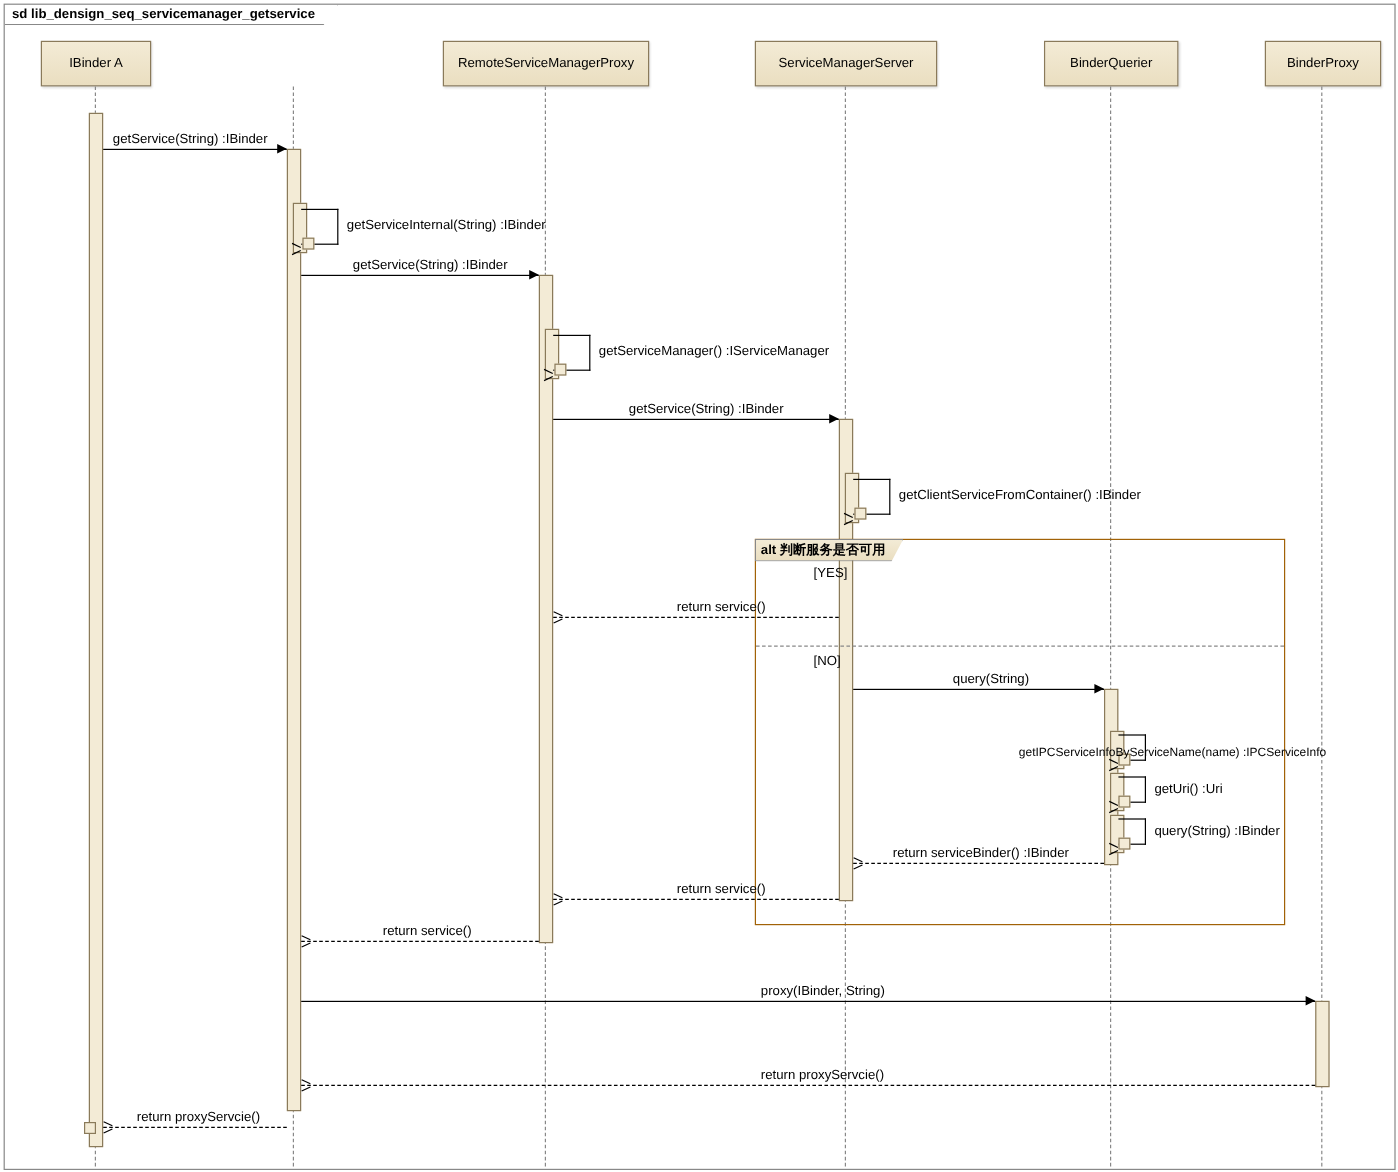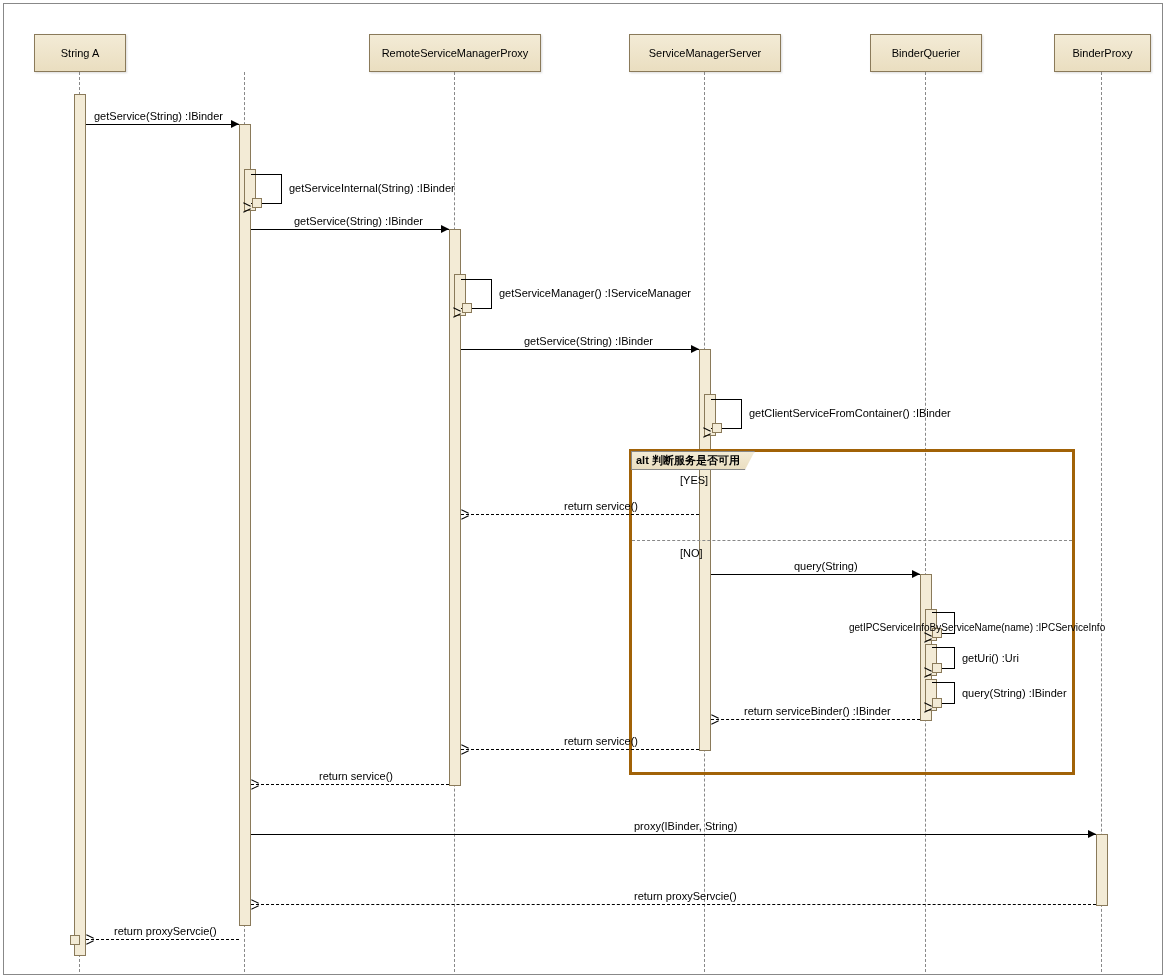--- a/index.html
+++ b/index.html
@@ -117,6 +117,7 @@
 <body>
 
 <div class="frame">
+  <div class="frame-title">sd lib_densign_seq_servicemanager_getservice</div>
 
   <div class="lifeline-box narrow" style="left:30px">String A</div>
   <div class="lifeline-box wide" style="left:365px">RemoteServiceManagerProxy</div>

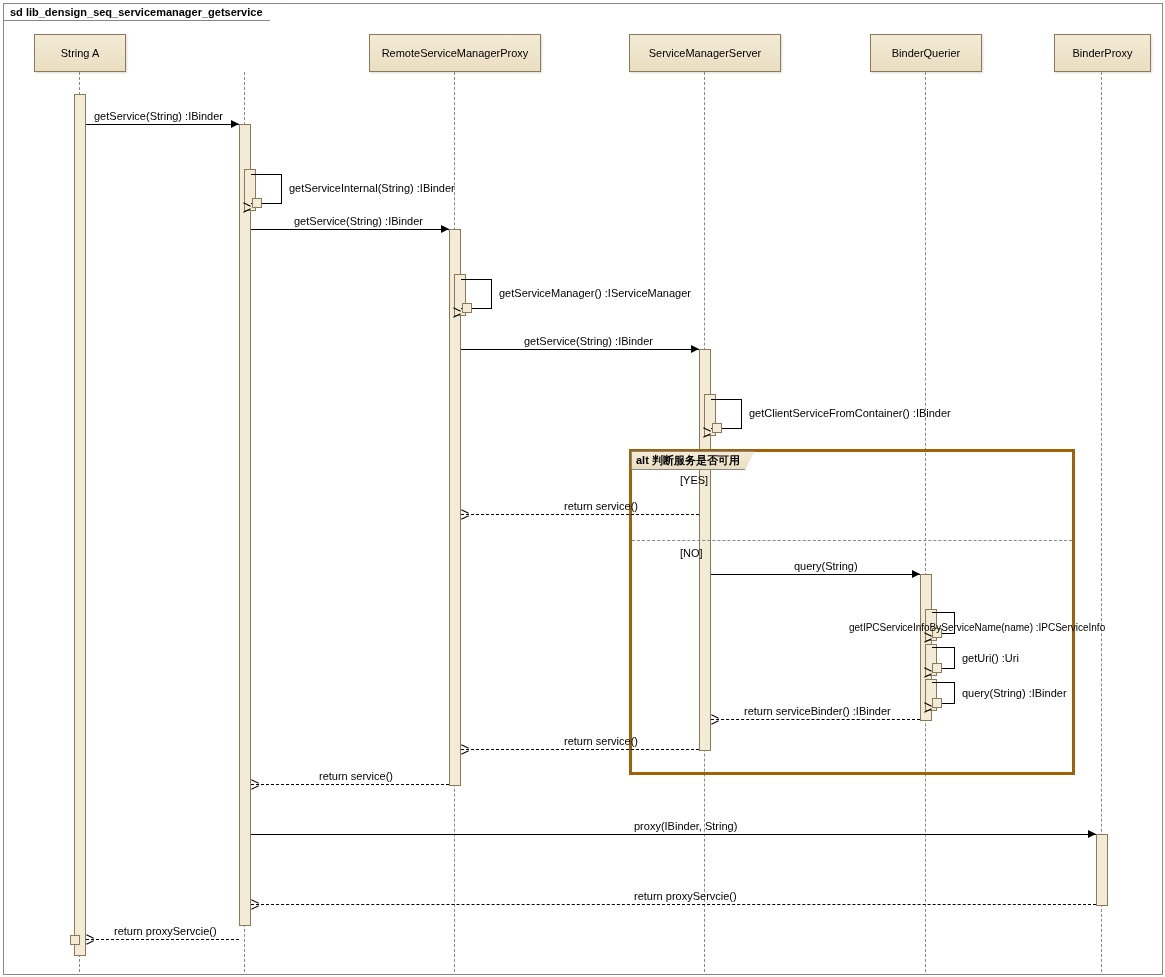--- a/index.html
+++ b/index.html
@@ -119,7 +119,7 @@
 <div class="frame">
   <div class="frame-title">sd lib_densign_seq_servicemanager_getservice</div>
 
-  <div class="lifeline-box narrow" style="left:30px">String A</div>
+  <div class="lifeline-box narrow" style="left:30px">IBinder A</div>
   <div class="lifeline-box wide" style="left:365px">RemoteServiceManagerProxy</div>
   <div class="lifeline-box" style="left:625px;width:150px">ServiceManagerServer</div>
   <div class="lifeline-box" style="left:866px;width:110px">BinderQuerier</div>

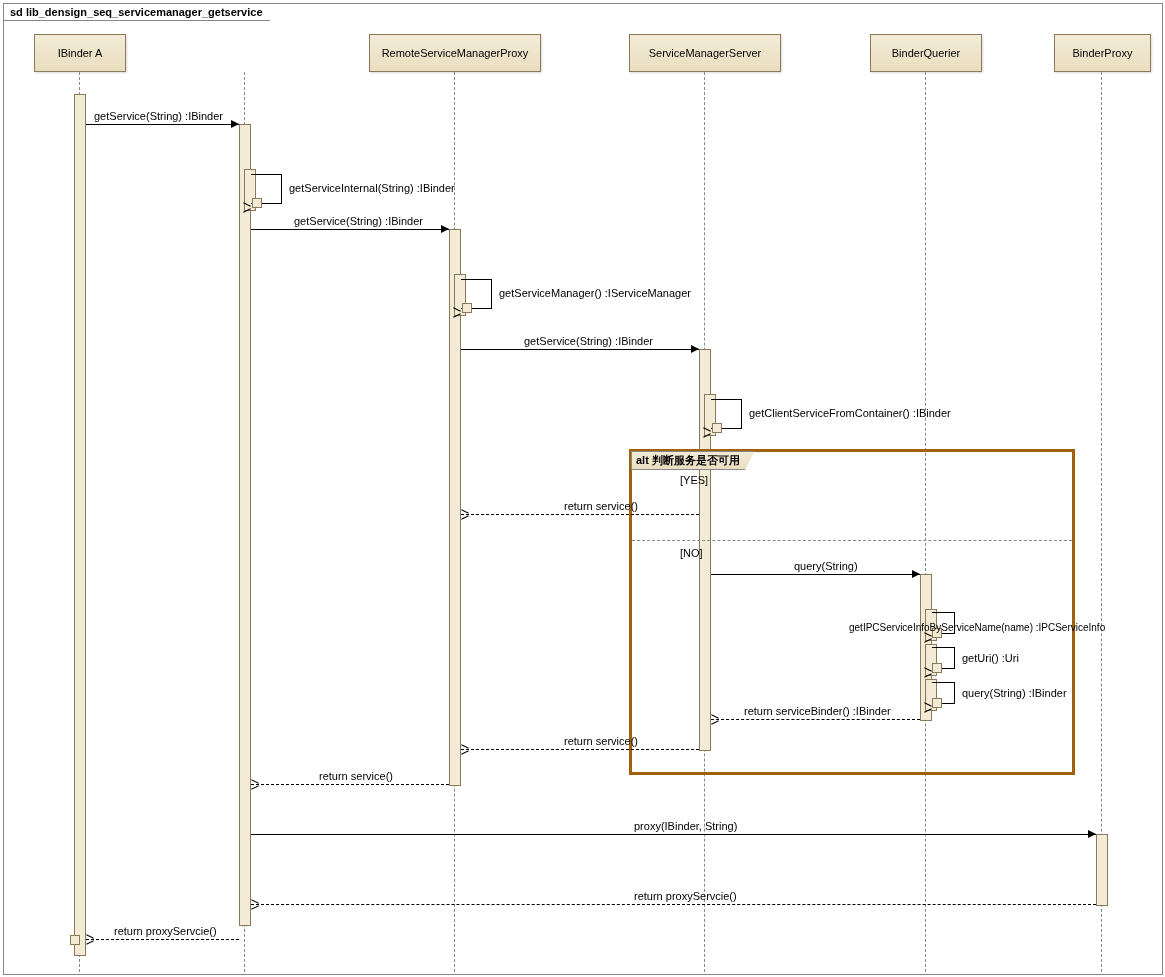--- a/index.html
+++ b/index.html
@@ -89,7 +89,7 @@
   }
   .alt-frame {
     position:absolute;
-    border:3px solid #a16207;
+    border:1px solid #a16207;
     text-decoration:underline;
   }
   .alt-title {

